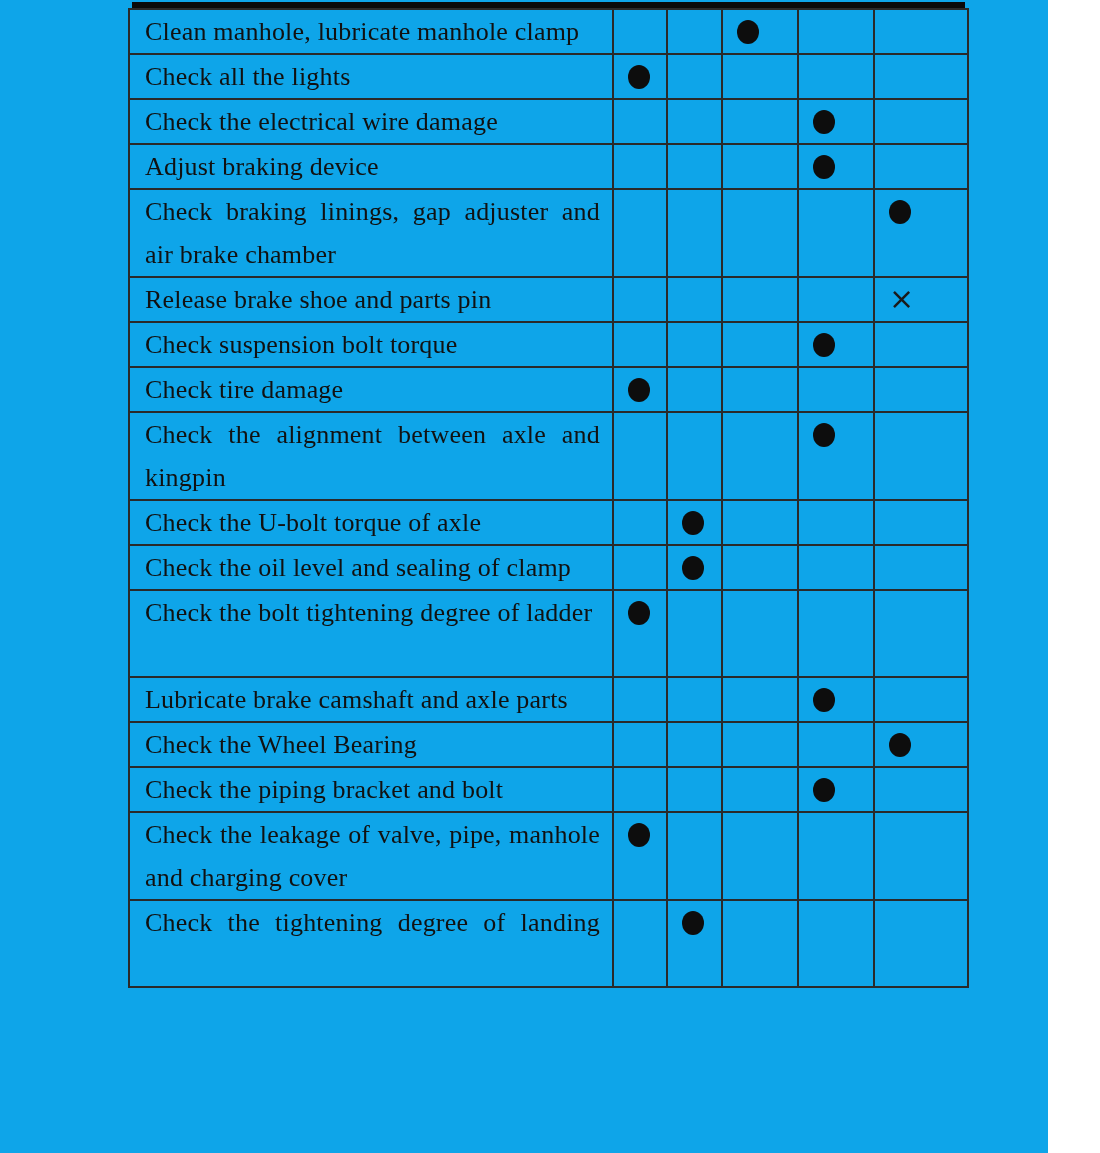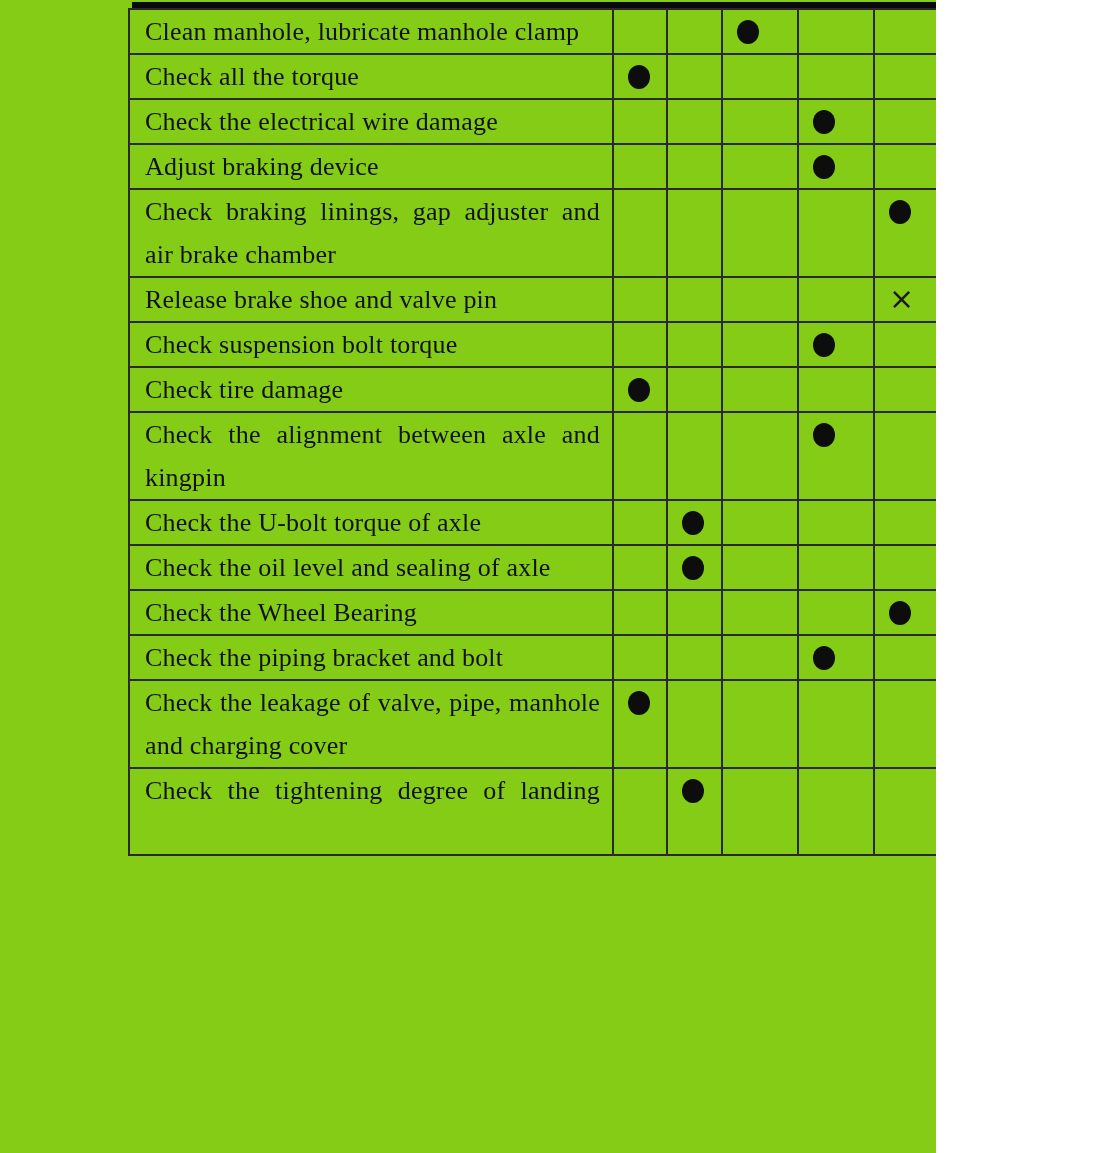--- a/index.html
+++ b/index.html
@@ -12,8 +12,8 @@
   }
   .page {
     position: relative;
-    width: 936px; height: 1153px;
-    background: #84cc16;
+    width: 1048px; height: 1153px;
+    background: #0ea5e9;
     overflow: hidden;
     text-decoration: underline;
   }

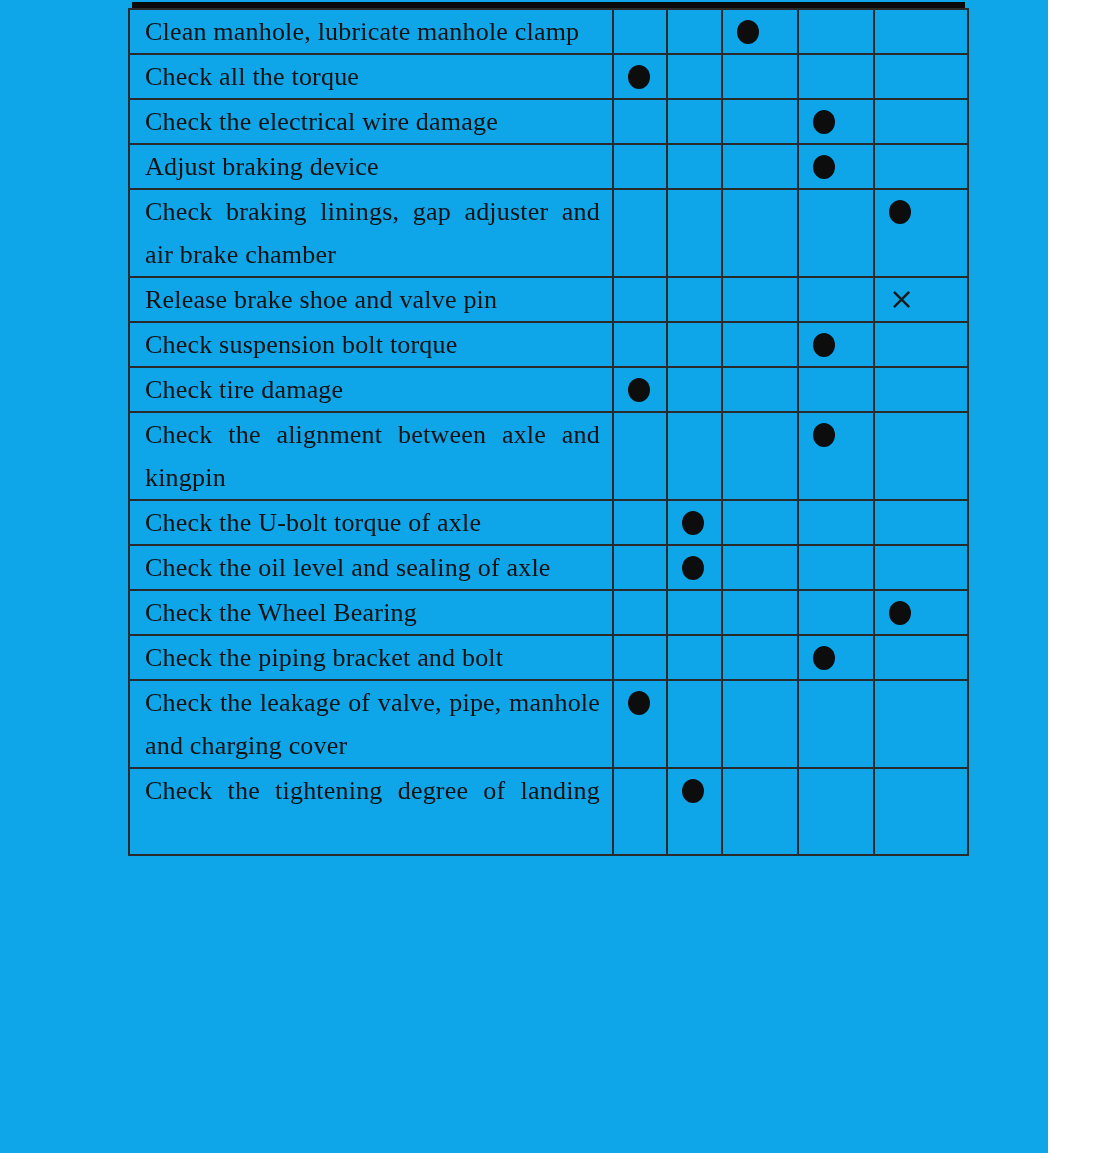--- a/index.html
+++ b/index.html
@@ -101,7 +101,7 @@
             <td class="mark"></td>
           </tr>
           <tr class="single">
-            <td class="task">Check all the torque</td>
+            <td class="task">Check all the lights</td>
             <td class="mark">
               <span class="dot"></span>
             </td>

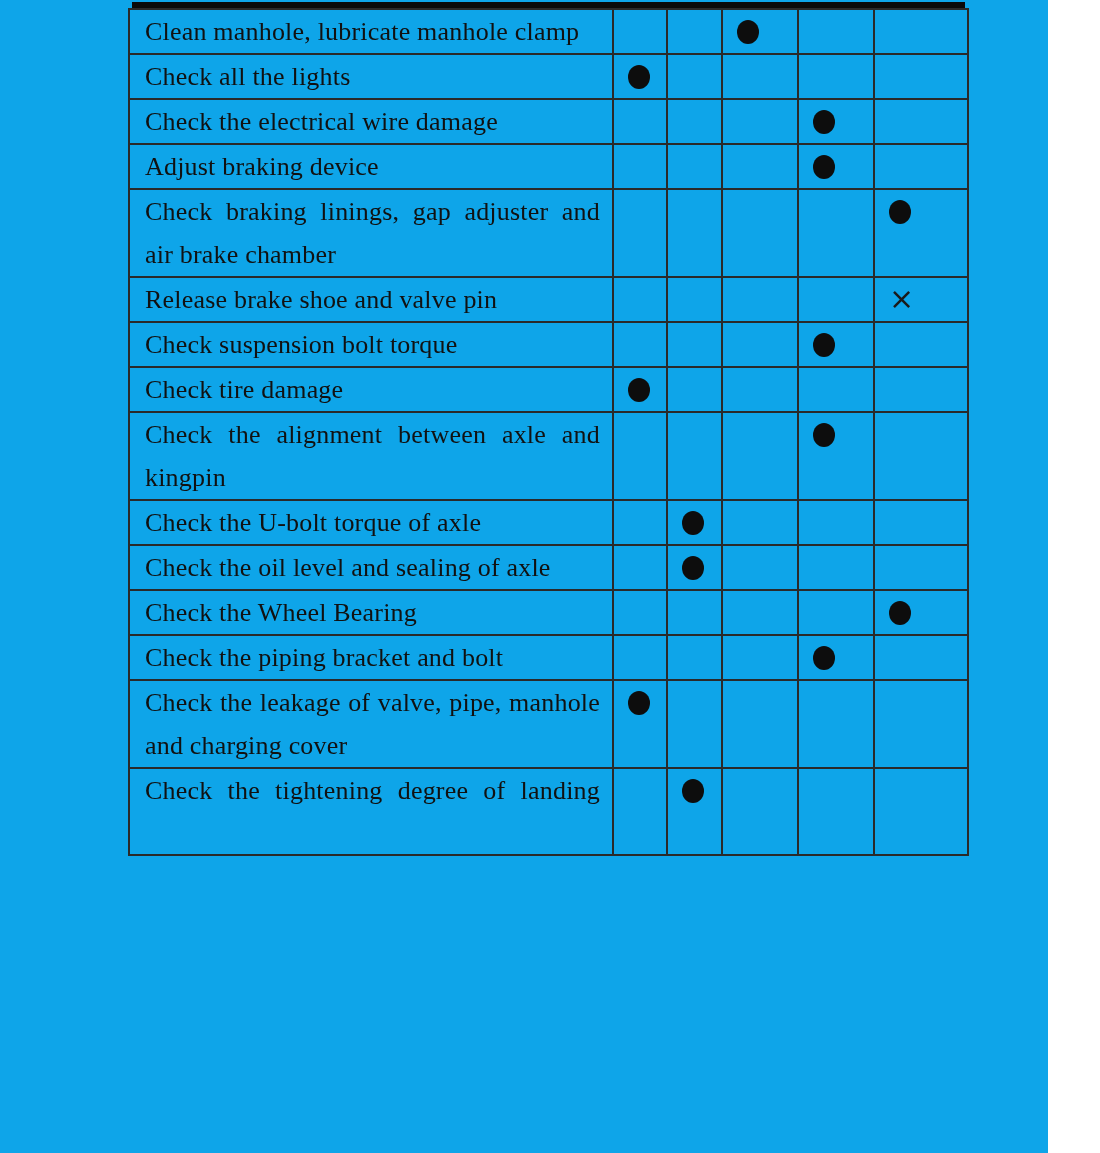--- a/index.html
+++ b/index.html
@@ -141,7 +141,7 @@
             </td>
           </tr>
           <tr class="single">
-            <td class="task">Release brake shoe and valve pin</td>
+            <td class="task">Release brake shoe and parts pin</td>
             <td class="mark"></td>
             <td class="mark"></td>
             <td class="mark"></td>

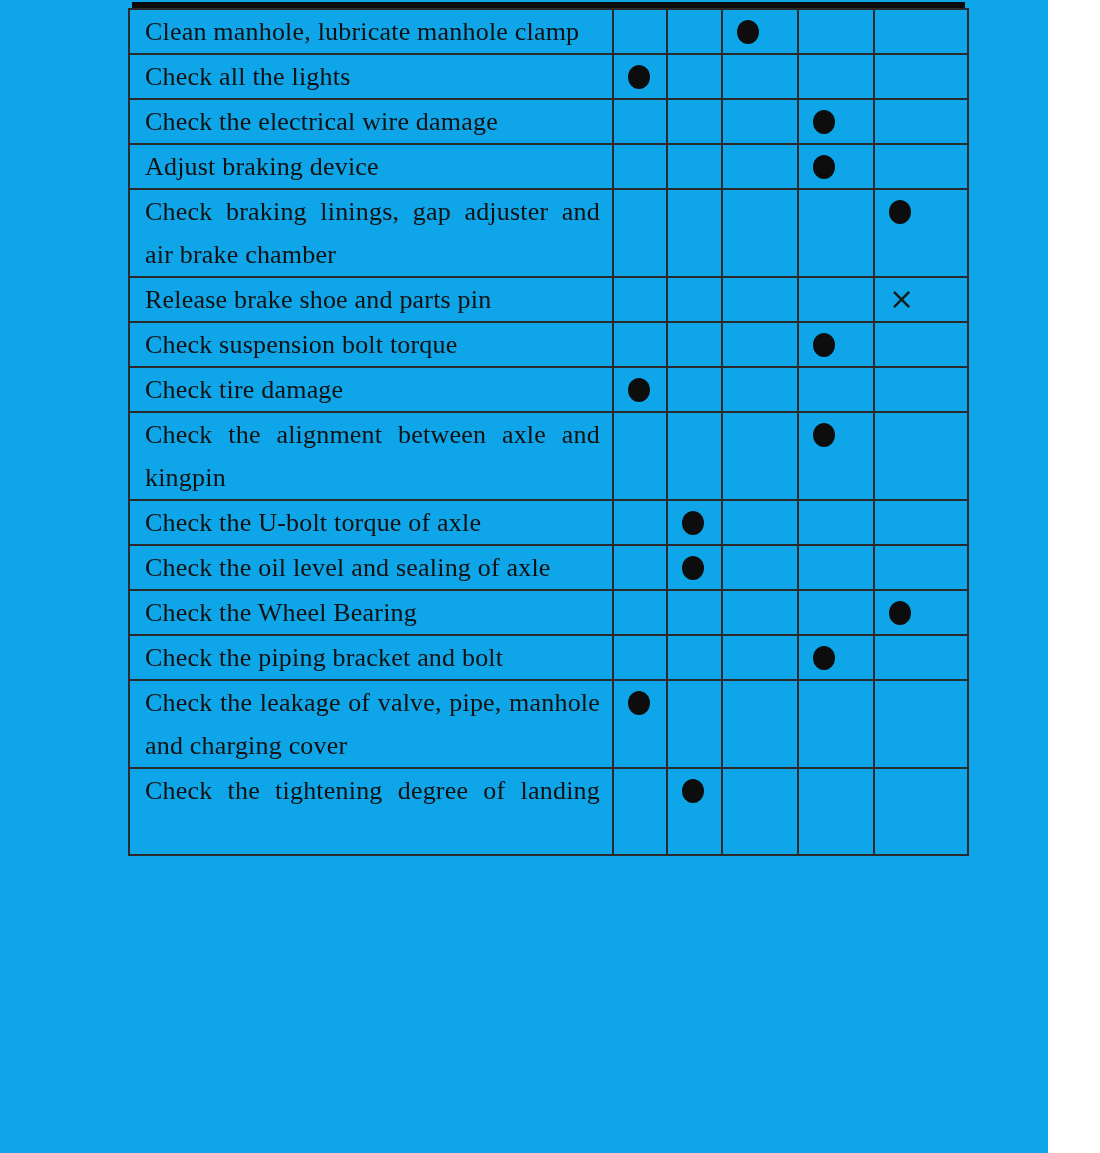--- a/index.html
+++ b/index.html
@@ -191,7 +191,7 @@
             <td class="mark"></td>
           </tr>
           <tr class="single">
-            <td class="task">Check the oil level and sealing of axle</td>
+            <td class="task">Check the oil level and sealing of clamp</td>
             <td class="mark"></td>
             <td class="mark">
               <span class="dot"></span>

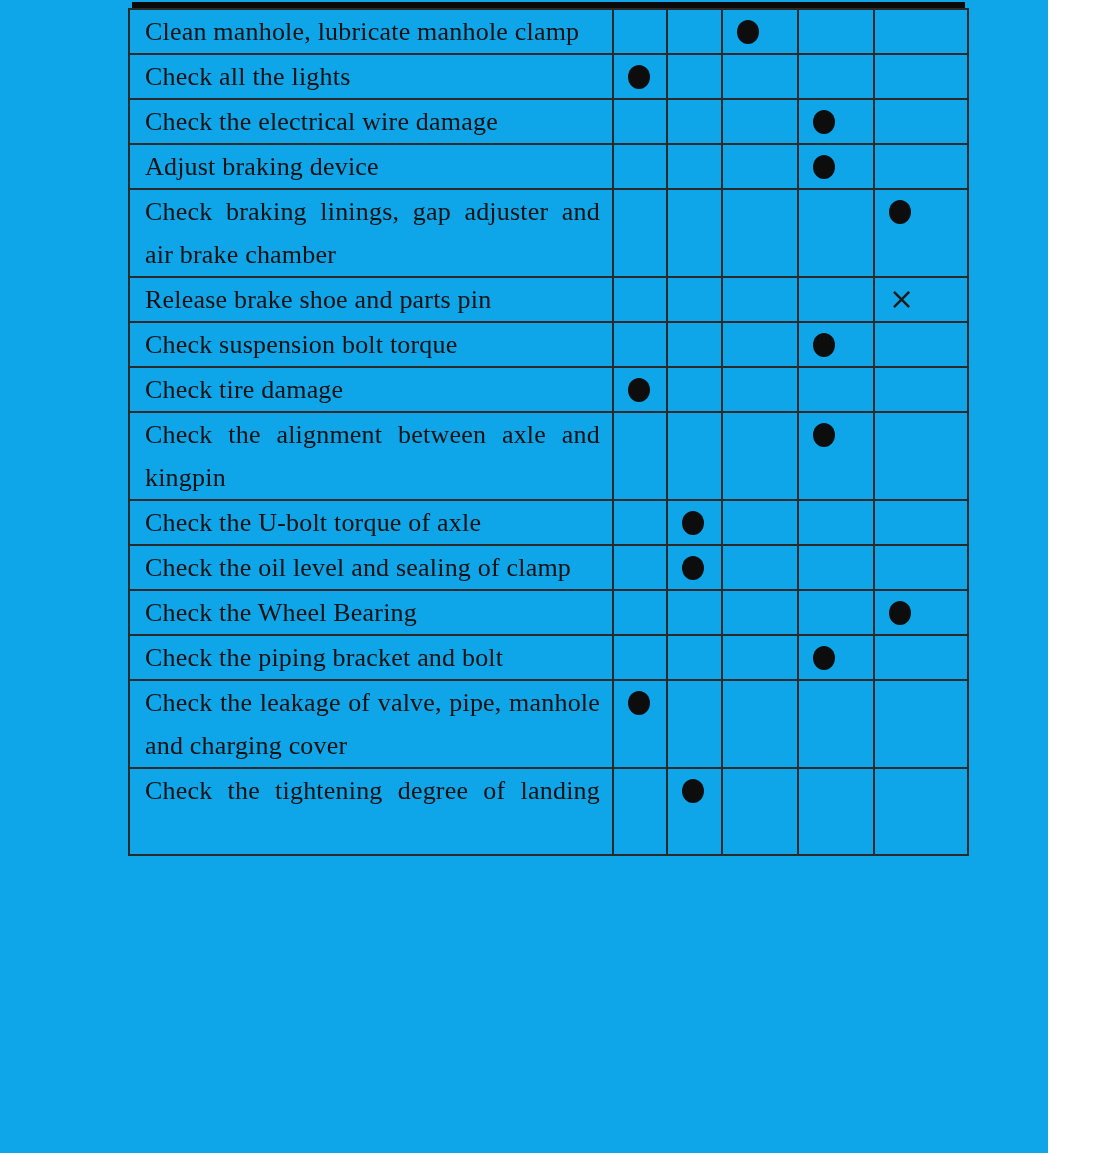--- a/index.html
+++ b/index.html
@@ -200,6 +200,16 @@
             <td class="mark"></td>
             <td class="mark"></td>
           </tr>
+          <tr class="double">
+            <td class="task justify">Check the bolt tightening degree of ladder</td>
+            <td class="mark">
+              <span class="dot"></span>
+            </td>
+            <td class="mark"></td>
+            <td class="mark"></td>
+            <td class="mark"></td>
+            <td class="mark"></td>
+          </tr>
           <tr class="single">
             <td class="task">Check the Wheel Bearing</td>
             <td class="mark"></td>

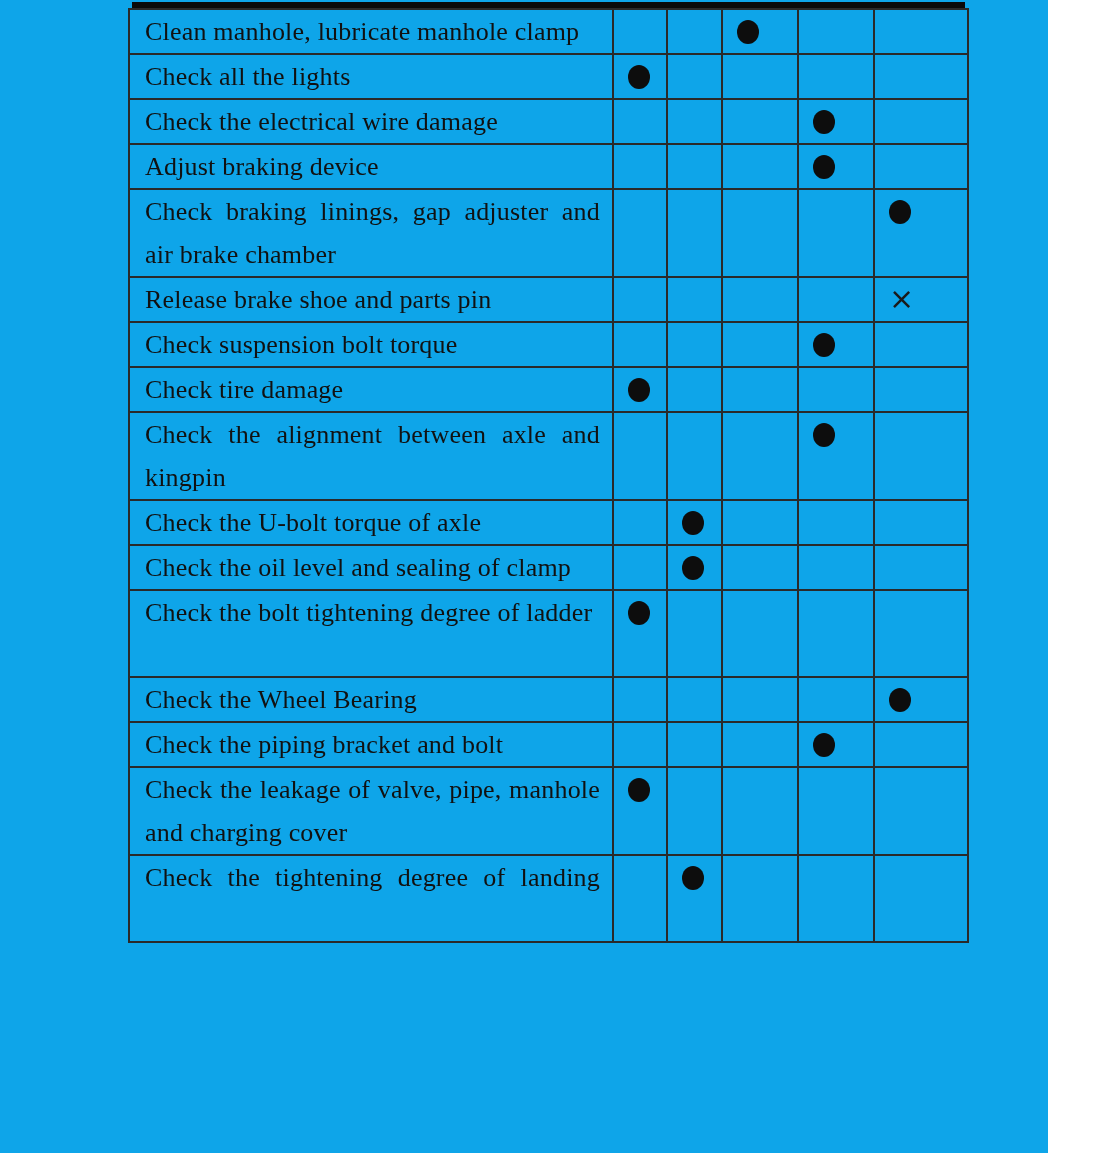--- a/index.html
+++ b/index.html
@@ -211,6 +211,16 @@
             <td class="mark"></td>
           </tr>
           <tr class="single">
+            <td class="task">Lubricate brake camshaft and axle parts</td>
+            <td class="mark"></td>
+            <td class="mark"></td>
+            <td class="mark"></td>
+            <td class="mark">
+              <span class="dot"></span>
+            </td>
+            <td class="mark"></td>
+          </tr>
+          <tr class="single">
             <td class="task">Check the Wheel Bearing</td>
             <td class="mark"></td>
             <td class="mark"></td>

